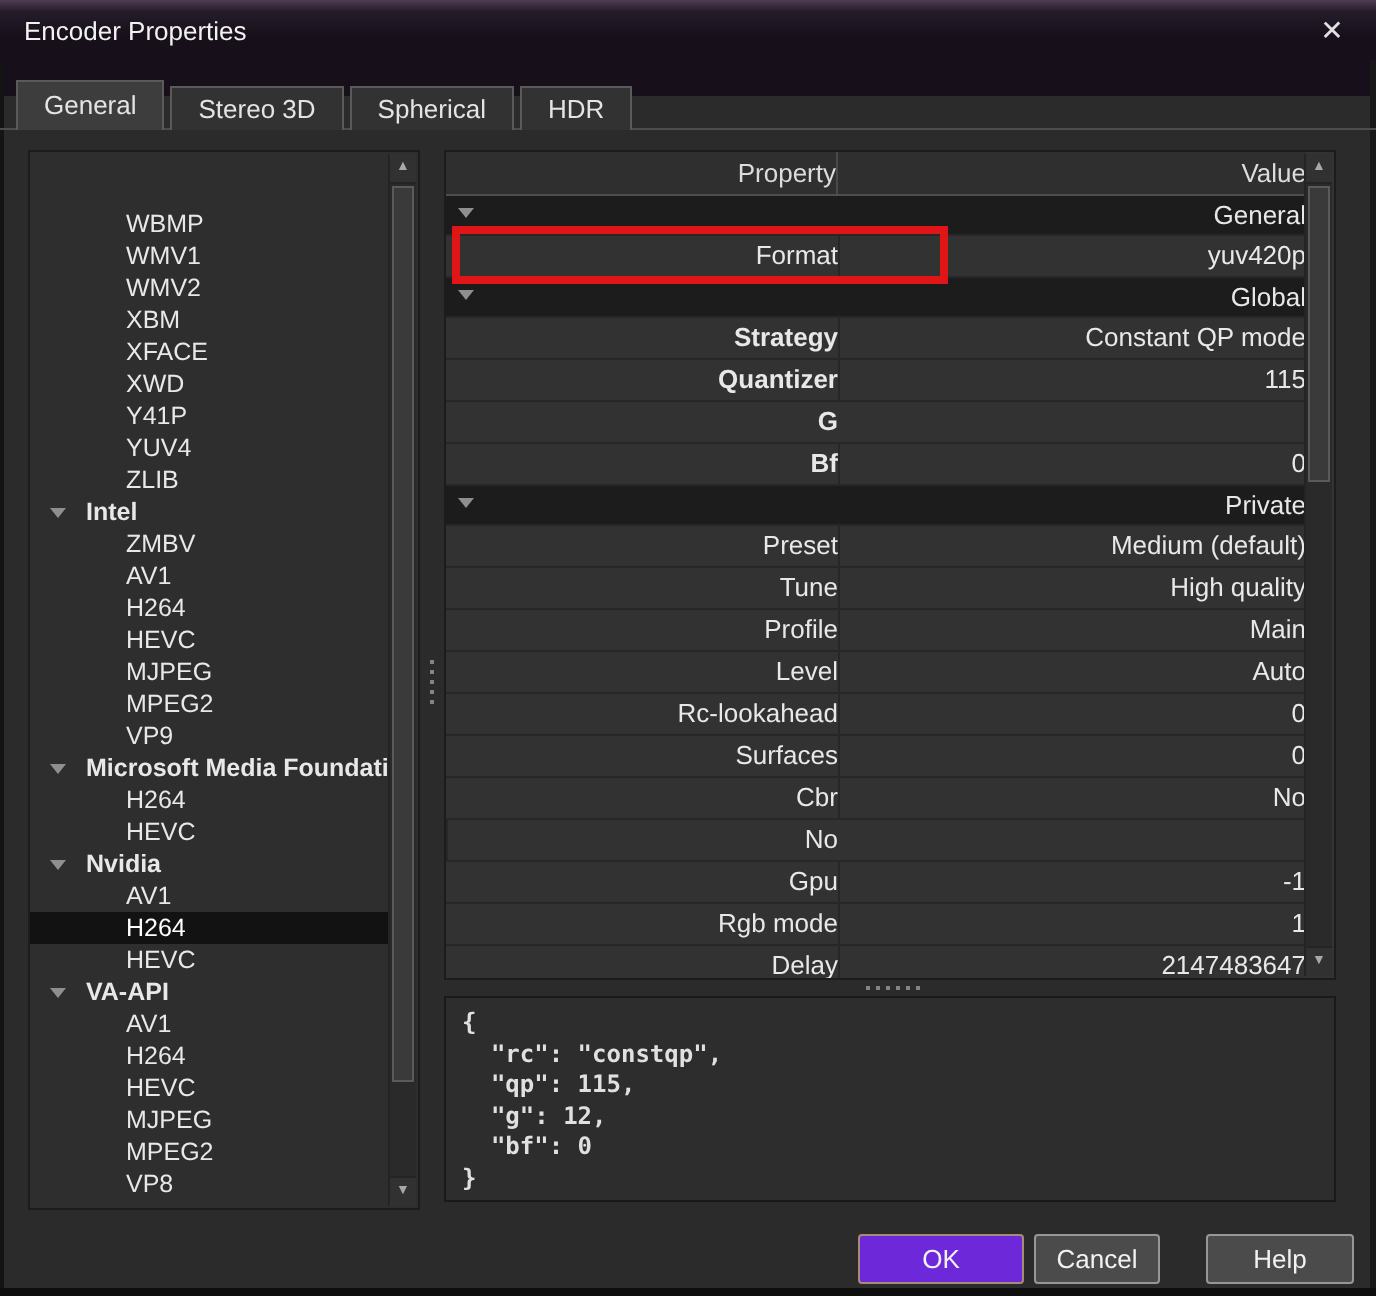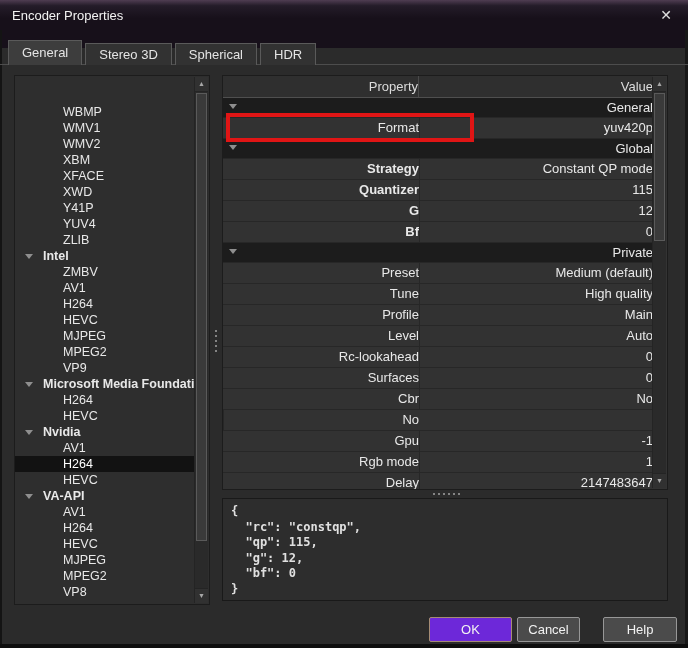--- a/index.html
+++ b/index.html
@@ -170,7 +170,6 @@
           </div>
           <div class="prow">
             <div class="pl bold">G</div>
-            <div class="pv">12</div>
           </div>
           <div class="prow">
             <div class="pl bold">Bf</div>

